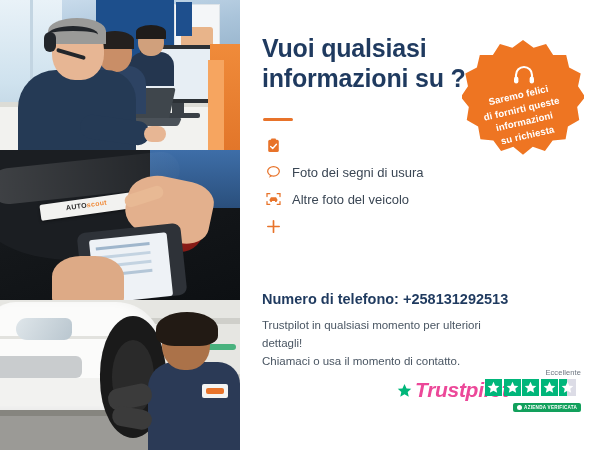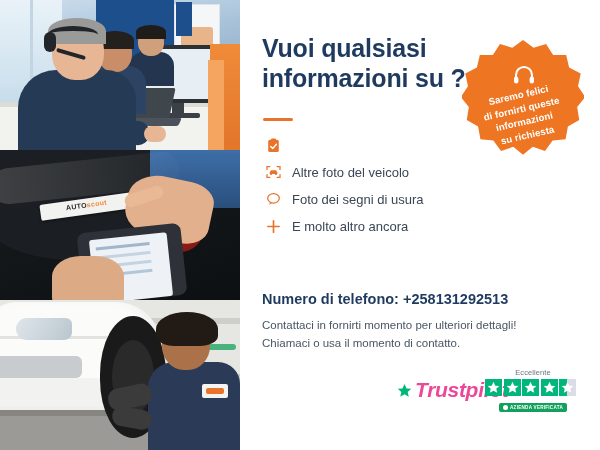--- a/index.html
+++ b/index.html
@@ -262,6 +262,16 @@
       <div class="feature">
         <span class="ico">
           <svg viewBox="0 0 18 16" width="15" height="14">
+            <ellipse cx="9" cy="7.2" rx="7" ry="5.6" fill="none" stroke="#e8732a" stroke-width="1.5"></ellipse>
+            <path d="M5.6 11.4 L3.4 14.8 L7 13.2 Z" fill="#e8732a"></path>
+          </svg>
+        </span>
+        <span class="txt">Foto dei segni di usura</span>
+      </div>
+
+      <div class="feature">
+        <span class="ico">
+          <svg viewBox="0 0 18 16" width="15" height="14">
             <path d="M1.2 5 V1.6 H4.6 M13.4 1.6 H16.8 V5 M16.8 11 V14.4 H13.4 M4.6 14.4 H1.2 V11" fill="none" stroke="#e8732a" stroke-width="1.5" stroke-linecap="round"></path>
             <path d="M4.4 10.3 h9.2 v-1.7 l-1.5-2.6 h-6.2 l-1.5 2.6 z" fill="#e8732a"></path>
             <circle cx="6.1" cy="10.6" r="1.1" fill="#e8732a"></circle>
@@ -269,16 +279,6 @@
           </svg>
         </span>
         <span class="txt">Altre foto del veicolo</span>
-      </div>
-
-      <div class="feature">
-        <span class="ico">
-          <svg viewBox="0 0 18 16" width="15" height="14">
-            <ellipse cx="9" cy="7.2" rx="7" ry="5.6" fill="none" stroke="#e8732a" stroke-width="1.5"></ellipse>
-            <path d="M5.6 11.4 L3.4 14.8 L7 13.2 Z" fill="#e8732a"></path>
-          </svg>
-        </span>
-        <span class="txt">Foto dei segni di usura</span>
       </div>
 
       <div class="feature">

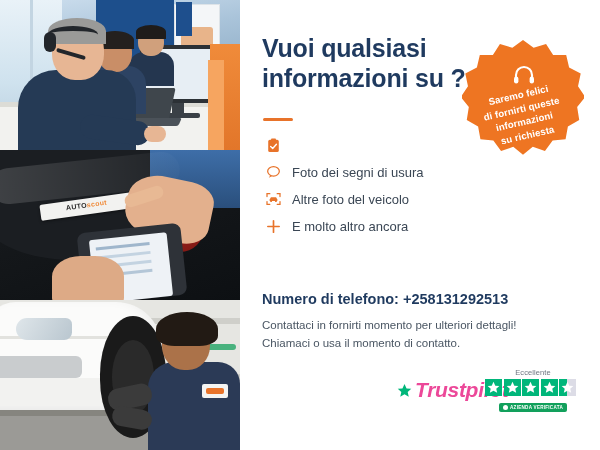--- a/index.html
+++ b/index.html
@@ -287,7 +287,6 @@
             <path d="M9 2.2 V15.8 M2.2 9 H15.8" stroke="#e8732a" stroke-width="2" stroke-linecap="round"></path>
           </svg>
         </span>
-        <span class="txt">E molto altro ancora</span>
       </div>
 
     </div>

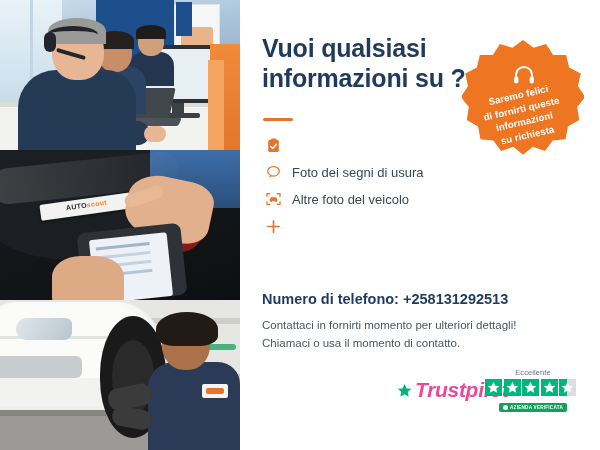--- a/index.html
+++ b/index.html
@@ -293,7 +293,7 @@
 
     <div class="phone">Numero di telefono: +258131292513</div>
     <div class="sub">
-      <div>Contattaci in fornirti momento per ulteriori dettagli!</div>
+      <div>Trustpilot in qualsiasi momento per ulteriori dettagli!</div>
       <div>Chiamaci o usa il momento di contatto.</div>
     </div>
 

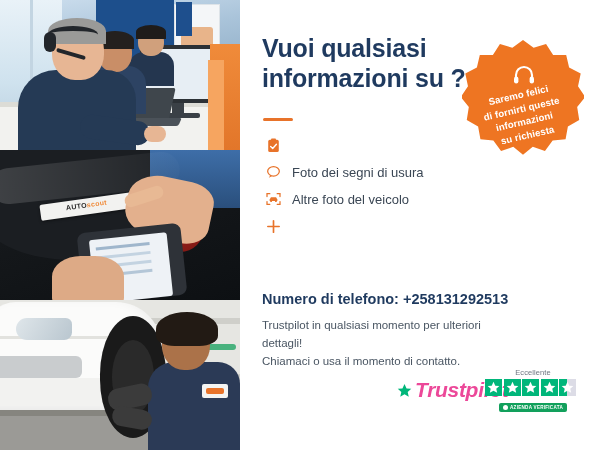--- a/index.html
+++ b/index.html
@@ -126,7 +126,7 @@
   .tp-logo{position:absolute;left:0;top:10px;display:flex;align-items:center;}
   .tp-logo .star{width:15px;height:15px;margin-right:3px;}
   .tp-logo .word{font-size:21px;font-weight:bold;color:#ec4899;letter-spacing:-.3px;font-style:italic;}
-  .tp-right{position:absolute;left:88px;top:0;width:96px;text-align:center;}
+  .tp-right{position:absolute;left:88px;top:0;width:96px;text-align:right;}
   .tp-rating{font-size:7.5px;color:#6d7580;letter-spacing:.1px;margin-bottom:2px;}
   .tp-stars{display:flex;gap:1.5px;}
   .tp-stars .box{width:17px;height:17px;background:#00b67a;display:flex;align-items:center;justify-content:center;}

